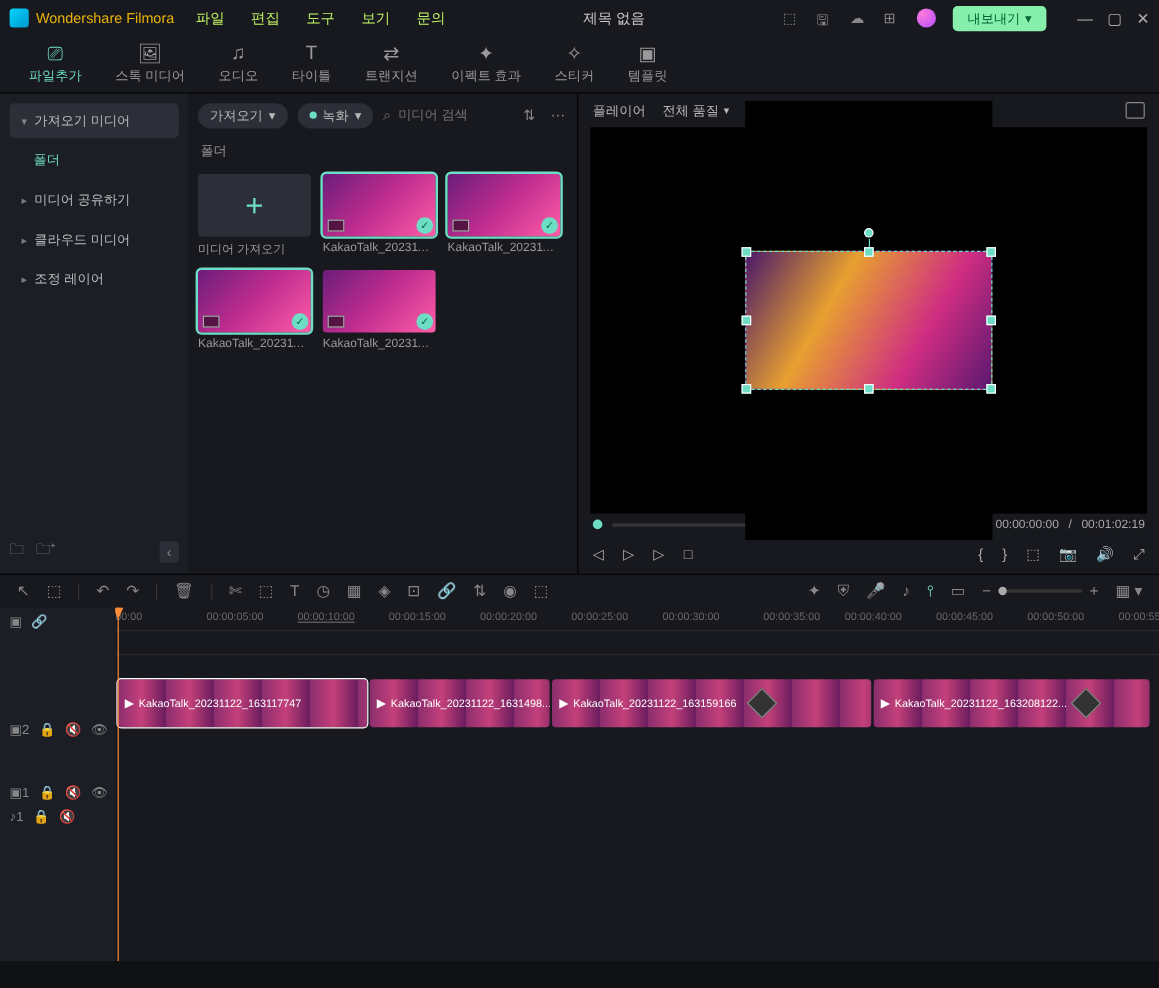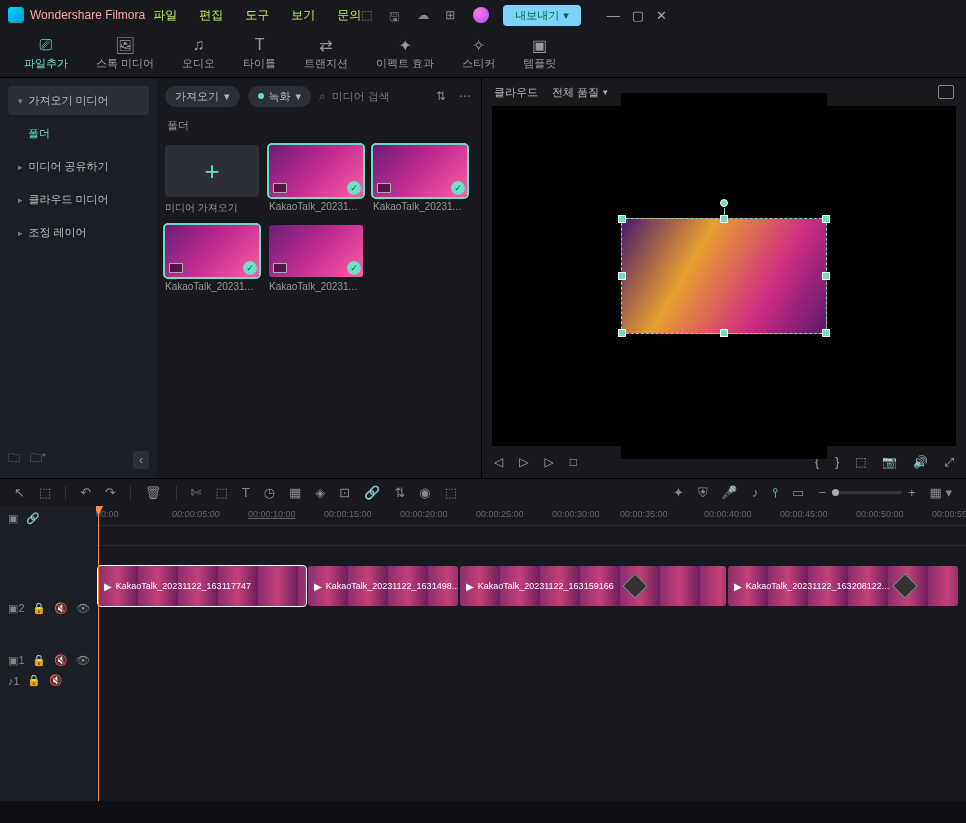--- a/index.html
+++ b/index.html
@@ -6,7 +6,7 @@
 body { background:#0f1114; color:#b8b8b8; width:966px; height:823px; overflow:hidden; font-size:12px; user-select:none; }
 .titlebar { height:30px; background:#18191e; display:flex; align-items:center; padding:0 8px; }
 .logo { width:16px; height:16px; background:linear-gradient(135deg,#00d4ff,#0099cc); border-radius:3px; margin-right:6px; }
-.app-name { color:#fca5a5; font-size:12px; margin-right:8px; }
+.app-name { color:#eab308; font-size:12px; margin-right:18px; }
 .menu-items { display:flex; gap:22px; }
 .menu-items span { color:#bef264; cursor:pointer; }
 .title-center { flex:1; text-align:center; color:#ccc; }

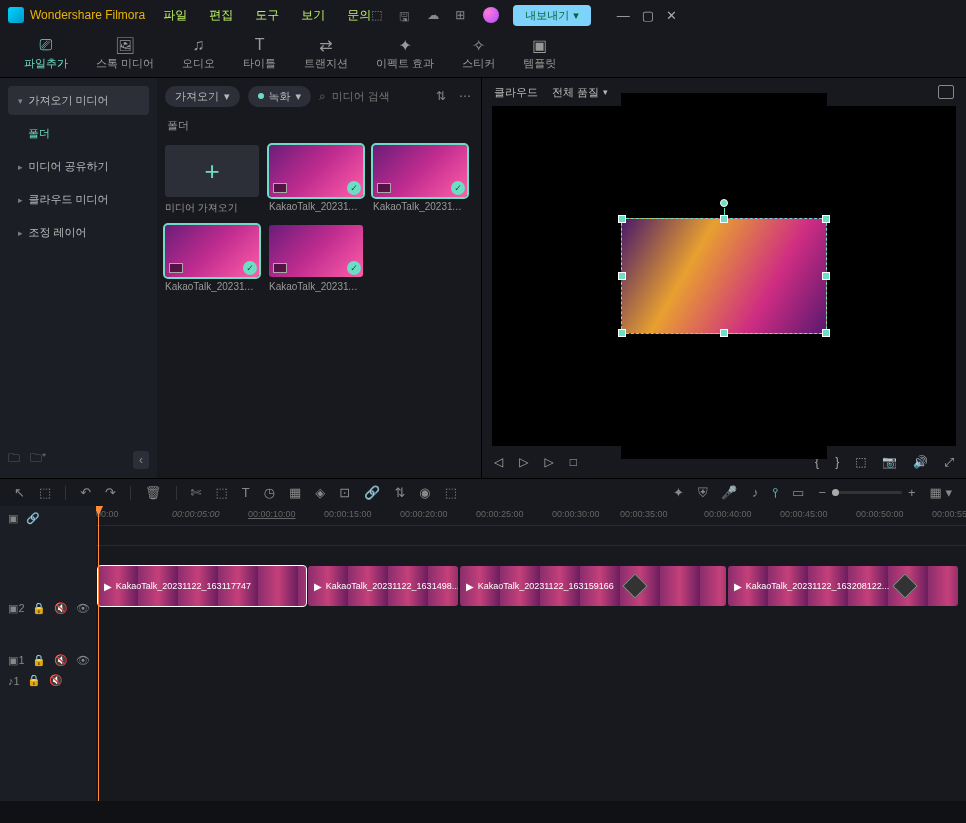--- a/index.html
+++ b/index.html
@@ -107,6 +107,7 @@
     <span>보기</span>
     <span>문의</span>
   </div>
+  <div class="title-center">제목 없음</div>
   <div class="title-right">
     <span class="ico">⬚</span>
     <span class="ico">🖫</span>

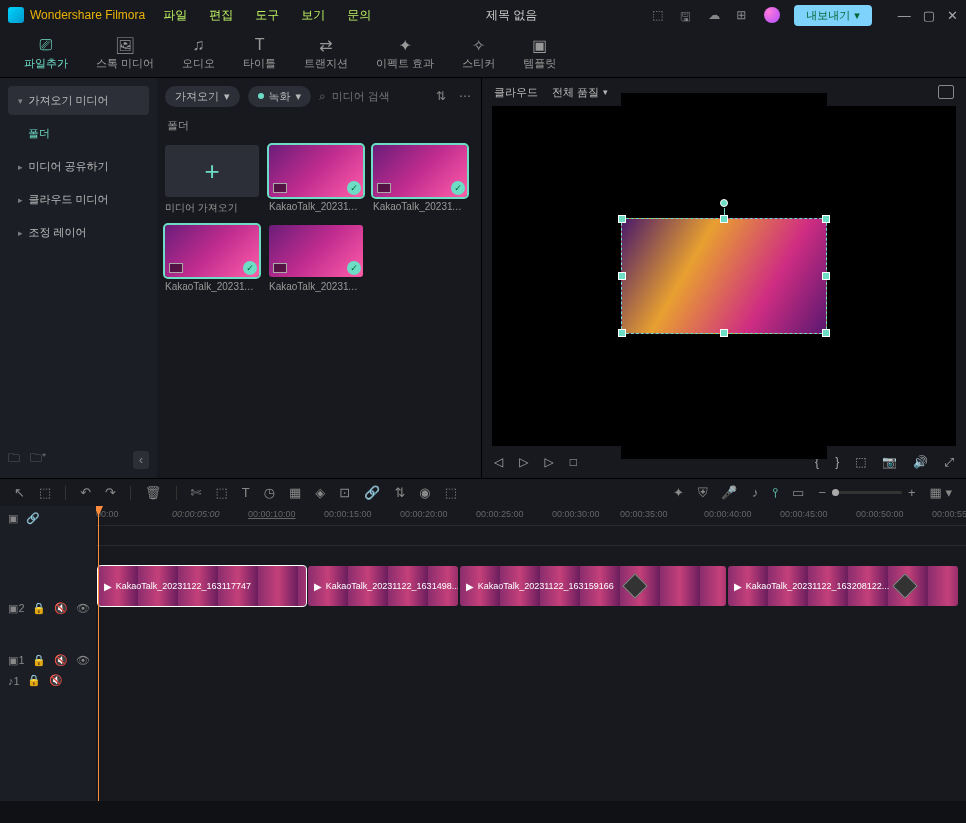--- a/index.html
+++ b/index.html
@@ -13,7 +13,7 @@
 .title-right { display:flex; gap:14px; align-items:center; }
 .title-right .ico { width:14px; height:14px; opacity:.7; cursor:pointer; }
 .avatar { width:16px;height:16px;border-radius:50%;background:radial-gradient(circle at 30% 30%,#ff7ad9,#b04dff); }
-.export-btn { background:#7dd3fc; color:#063; padding:3px 12px; border-radius:4px; font-size:11px; display:flex; align-items:center; gap:4px; cursor:pointer; }
+.export-btn { background:#86efac; color:#063; padding:3px 12px; border-radius:4px; font-size:11px; display:flex; align-items:center; gap:4px; cursor:pointer; }
 .win-btns { display:flex; gap:12px; margin-left:12px; }
 .win-btns span { color:#aaa; cursor:pointer; font-size:13px; }
 

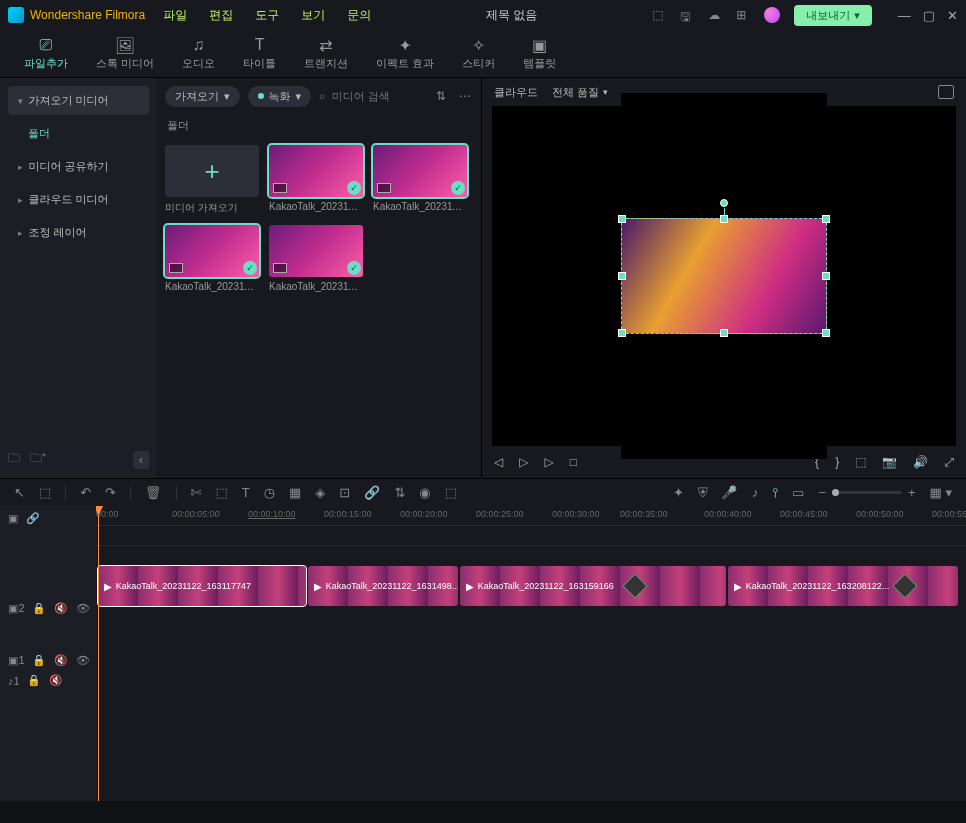--- a/index.html
+++ b/index.html
@@ -247,7 +247,7 @@
 
   <div class="player-col">
     <div class="player-hdr">
-      <span>클라우드</span>
+      <span>플레이어</span>
       <span class="drop">
           <span>전체 품질</span> 
           <span style="font-size:9px">▾</span>

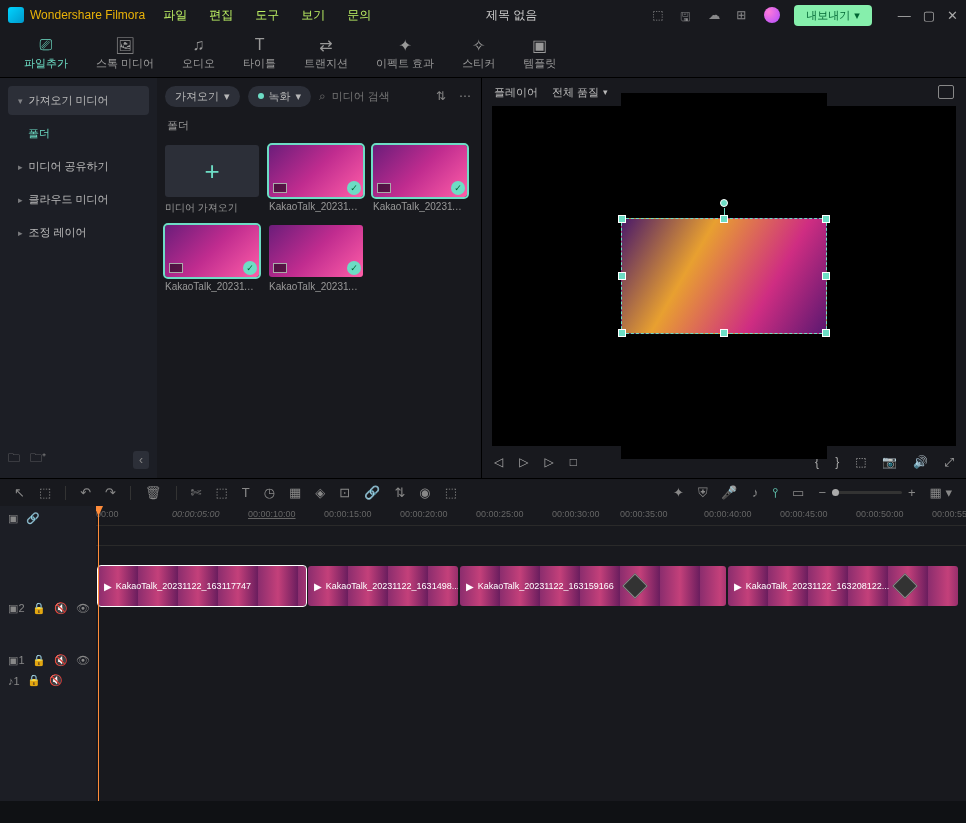--- a/index.html
+++ b/index.html
@@ -267,6 +267,13 @@
         <div class="handle h-bm"></div>
         <div class="handle h-br"></div>
       </div>
+    </div>
+    <div class="scrub-row">
+      <div class="scrub-dot"></div>
+      <div class="scrub-track"></div>
+      <span class="time-txt">00:00:00:00</span>
+      <span class="time-txt">/</span>
+      <span class="time-txt">00:01:02:19</span>
     </div>
     <div class="player-ctrl">
       <span class="pc-btn">◁</span>

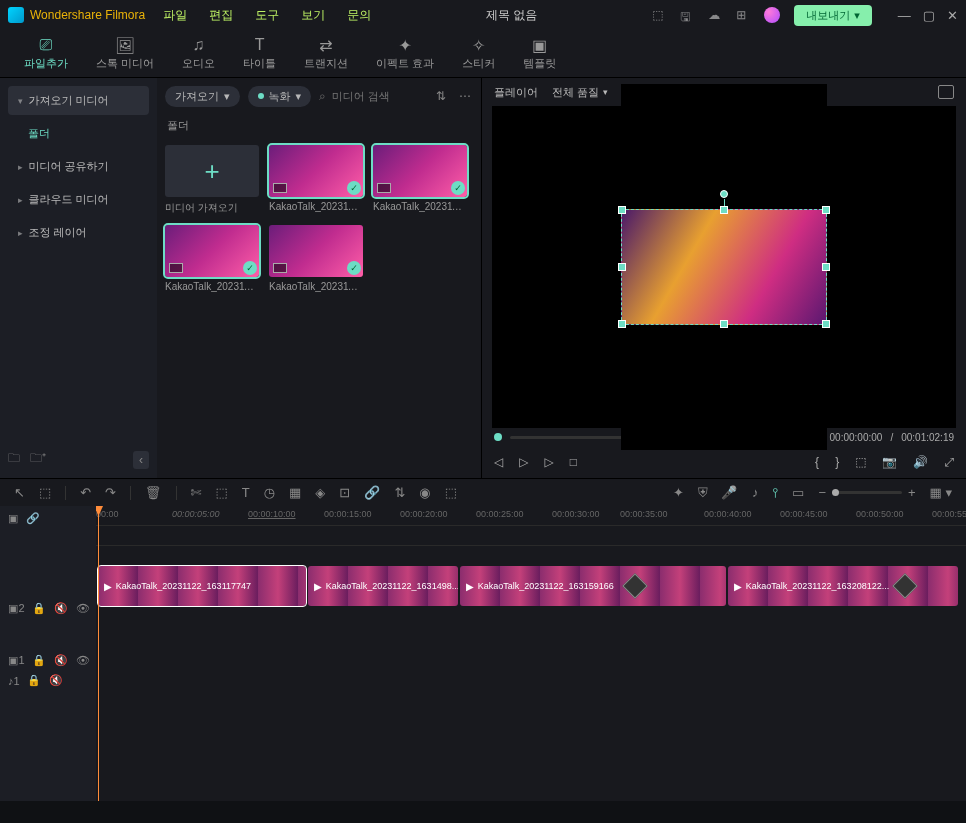--- a/index.html
+++ b/index.html
@@ -353,7 +353,7 @@
   <div class="tl-tracks">
     <div class="ruler" id="ruler">
         <span style="left: 0px;">00:00</span>
-        <span style="left: 76px; font-style: italic;">00:00:05:00</span>
+        <span style="left: 76px;">00:00:05:00</span>
         <span style="left: 152px; text-decoration: underline;">00:00:10:00</span>
         <span style="left: 228px;">00:00:15:00</span>
         <span style="left: 304px;">00:00:20:00</span>

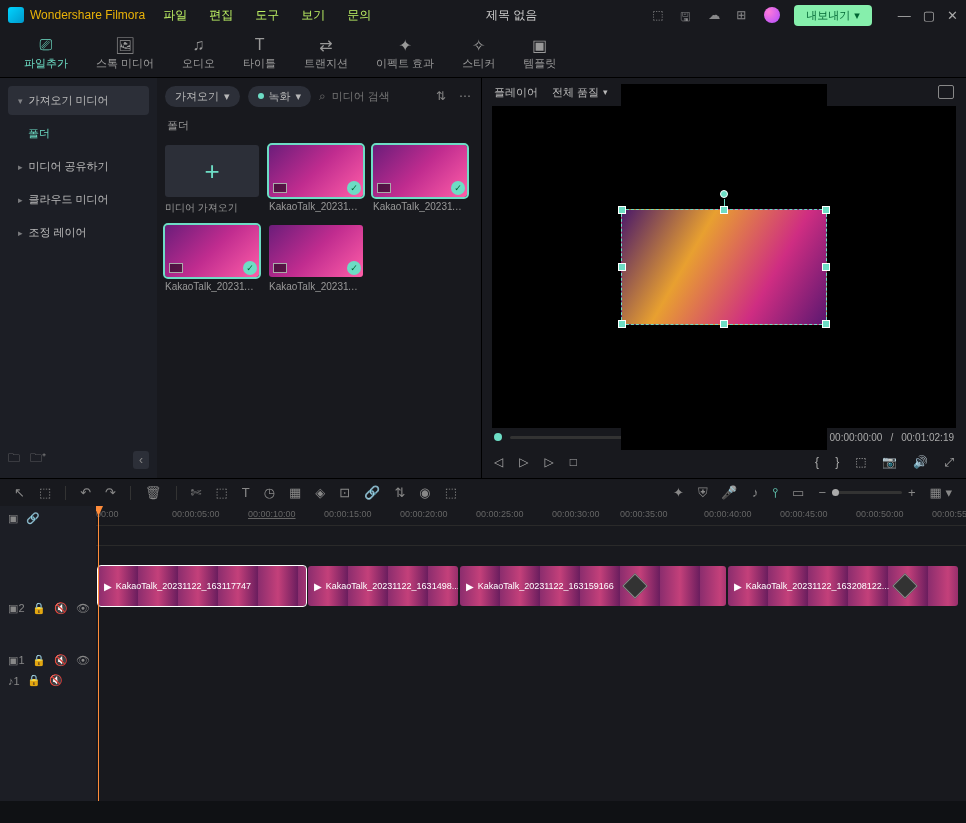--- a/index.html
+++ b/index.html
@@ -359,7 +359,7 @@
         <span style="left: 304px;">00:00:20:00</span>
         <span style="left: 380px;">00:00:25:00</span>
         <span style="left: 456px;">00:00:30:00</span>
-        <span style="left: 524px;">00:00:35:00</span>
+        <span style="left: 540px;">00:00:35:00</span>
         <span style="left: 608px;">00:00:40:00</span>
         <span style="left: 684px;">00:00:45:00</span>
         <span style="left: 760px;">00:00:50:00</span>

